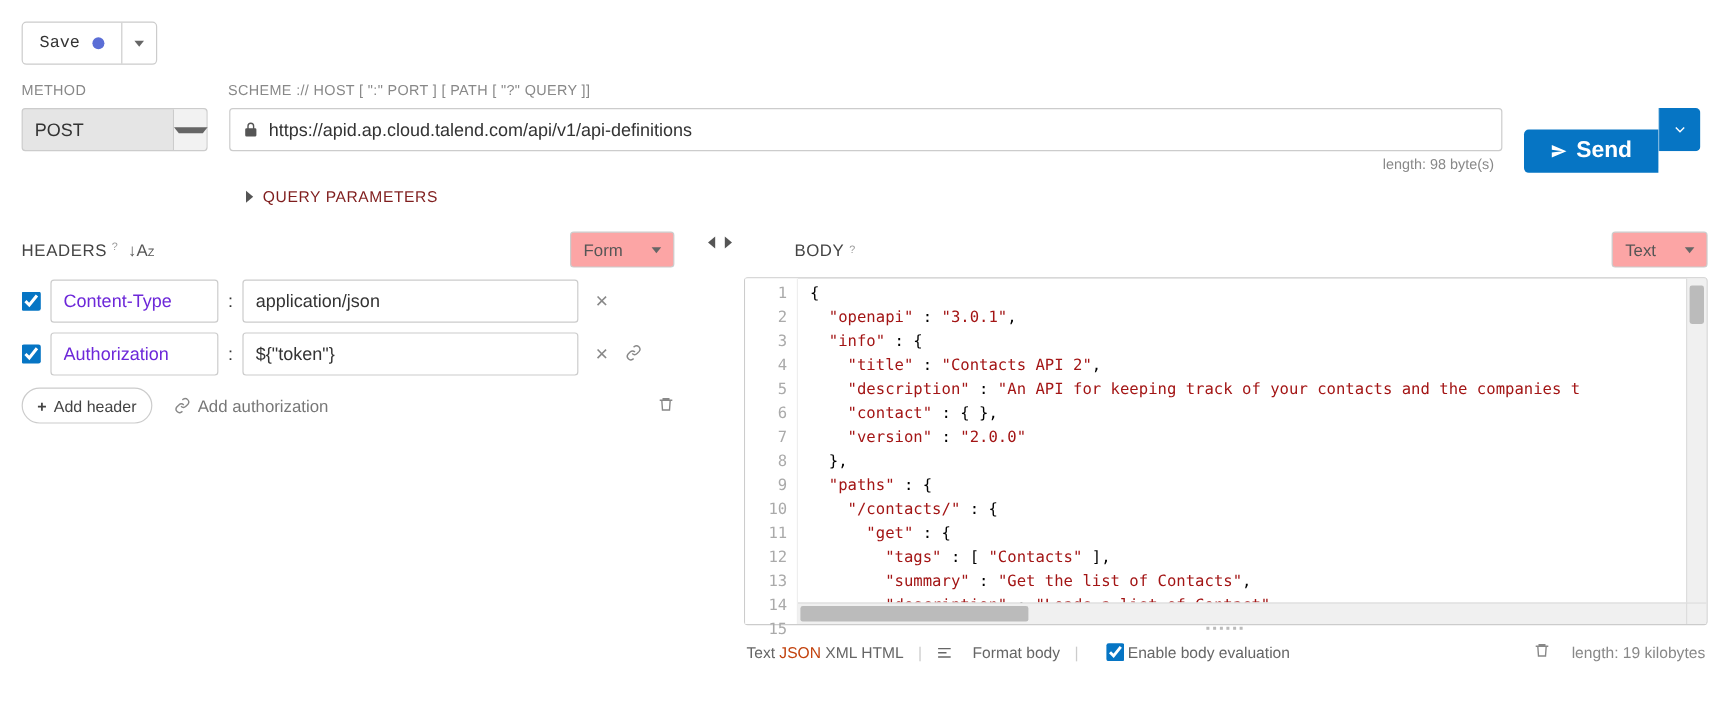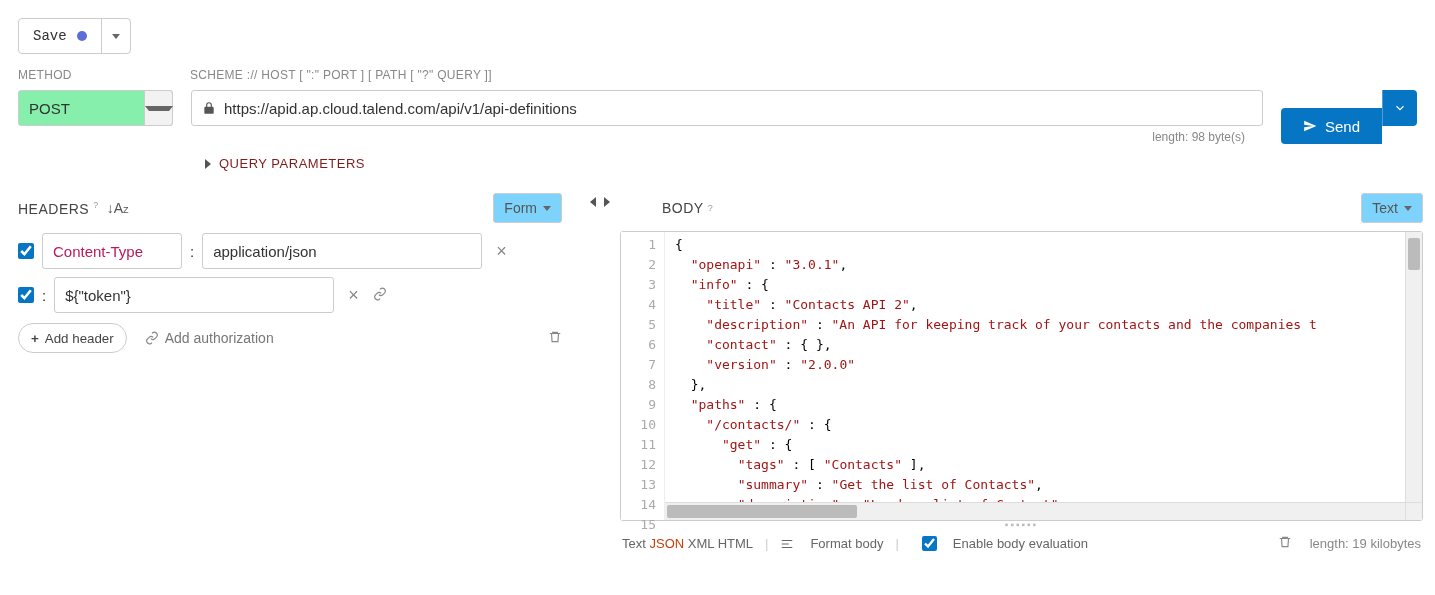--- a/index.html
+++ b/index.html
@@ -16,7 +16,7 @@
 .url-lbl { flex: 1; }
 
 .req-row { display: flex; align-items: center; padding: 4px 18px 0 18px; gap: 18px; }
-.method-select { width: 155px; height: 36px; border: 1px solid #ccc; border-radius: 3px; display: flex; align-items: center; background: #86efac; }
+.method-select { width: 155px; height: 36px; border: 1px solid #ccc; border-radius: 3px; display: flex; align-items: center; background: #e5e5e5; }
 .method-select span { flex: 1; padding: 0 10px; font-size: 15px; color: #333; }
 .method-toggle { width: 28px; height: 100%; border-left: 1px solid #ccc; display: flex; align-items: center; justify-content: center; background: #f2f2f2; border-radius: 0 3px 3px 0; }
 .url-wrap { flex: 1; height: 36px; border: 1px solid #ccc; border-radius: 3px; display: flex; align-items: center; padding: 0 10px; gap: 8px; background: #fff; }

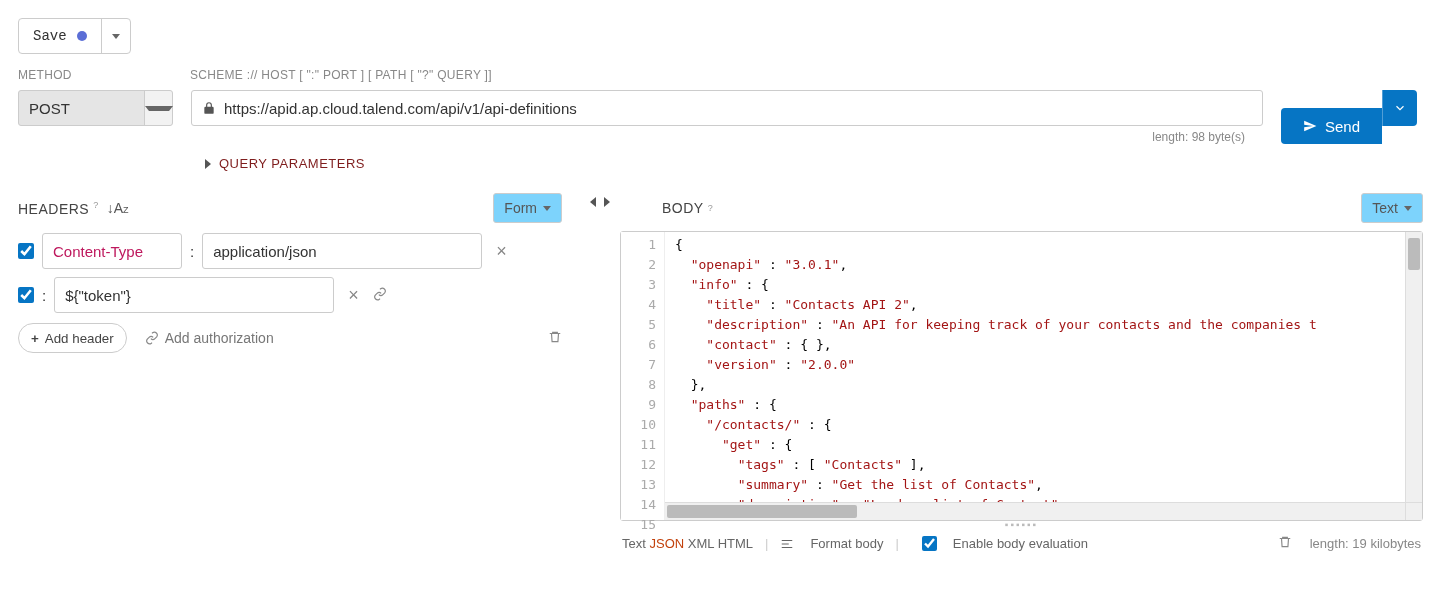--- a/index.html
+++ b/index.html
@@ -22,7 +22,7 @@
 .url-wrap { flex: 1; height: 36px; border: 1px solid #ccc; border-radius: 3px; display: flex; align-items: center; padding: 0 10px; gap: 8px; background: #fff; }
 .url-wrap input { flex: 1; border: none; outline: none; font-size: 15px; color: #333; background: transparent; }
 .send-group { display: flex; align-items: center; height: 36px; }
-.send-btn { background: #0675c4; color: #fff; height: 100%; border: none; border-radius: 4px 0 0 4px; display: flex; align-items: center; gap: 8px; padding: 0 22px; font-size: 15px; font-weight: 400; cursor: pointer; margin-top: 36px; }
+.send-btn { background: #0675c4; color: #fff; height: 100%; border: none; border-radius: 4px 0 0 4px; display: flex; align-items: center; gap: 8px; padding: 0 22px; font-size: 19px; font-weight: 700; cursor: pointer; margin-top: 36px; }
 .send-split { background: #0675c4; height: 100%; border-left: 1px solid rgba(255,255,255,0.3); border-radius: 0 4px 4px 0; display: flex; align-items: center; padding: 0 10px; cursor: pointer; }
 .send-split svg path { stroke: #fff; }
 

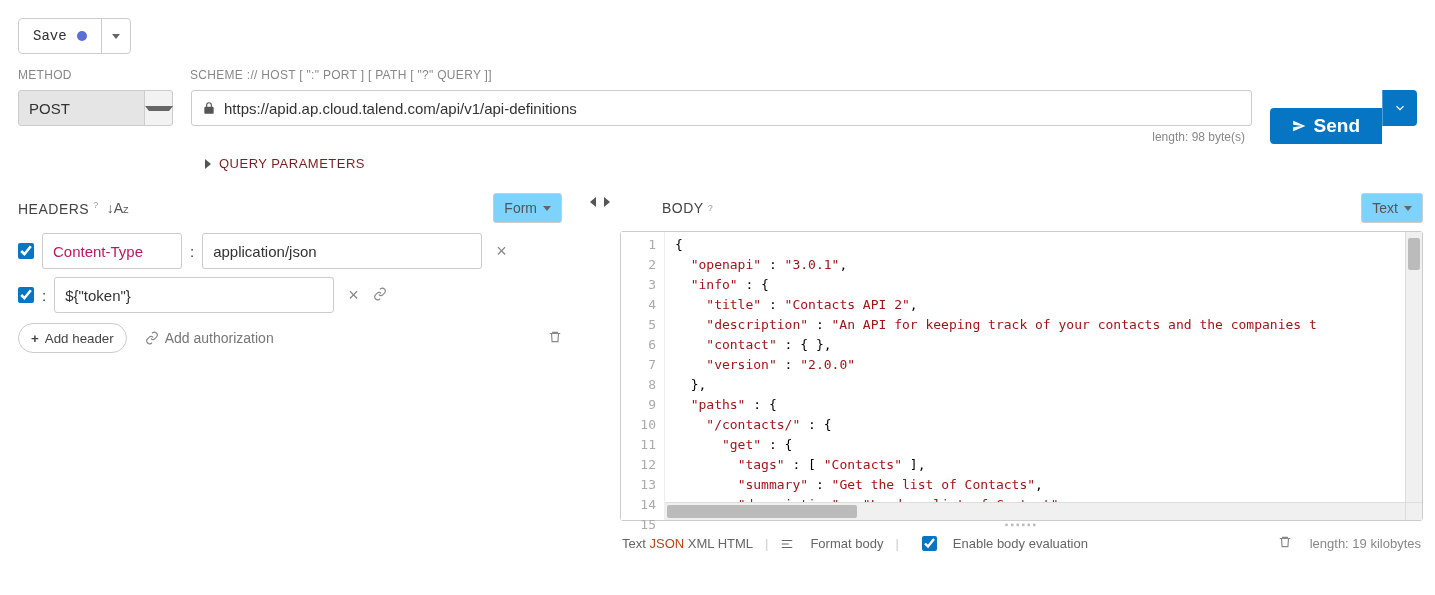--- a/index.html
+++ b/index.html
@@ -42,7 +42,7 @@
 .sup-q { font-size: 9px; color: #999; vertical-align: super; margin-left: 4px; }
 .sort-ico { margin-left: 8px; font-size: 14px; color: #555; }
 .flex-spacer { flex: 1; }
-.mode-select { border: 1px solid #ccc; border-radius: 3px; padding: 6px 10px; display: flex; align-items: center; gap: 6px; color: #555; cursor: pointer; background: #7dd3fc; text-align: center; }
+.mode-select { border: 1px solid #ccc; border-radius: 3px; padding: 6px 10px; display: flex; align-items: center; gap: 24px; color: #555; cursor: pointer; background: #fca5a5; text-align: center; }
 
 .hdr-row { display: flex; align-items: center; gap: 8px; margin-bottom: 8px; }
 .hdr-row input[type="checkbox"] { width: 16px; height: 16px; accent-color: #0675c4; }

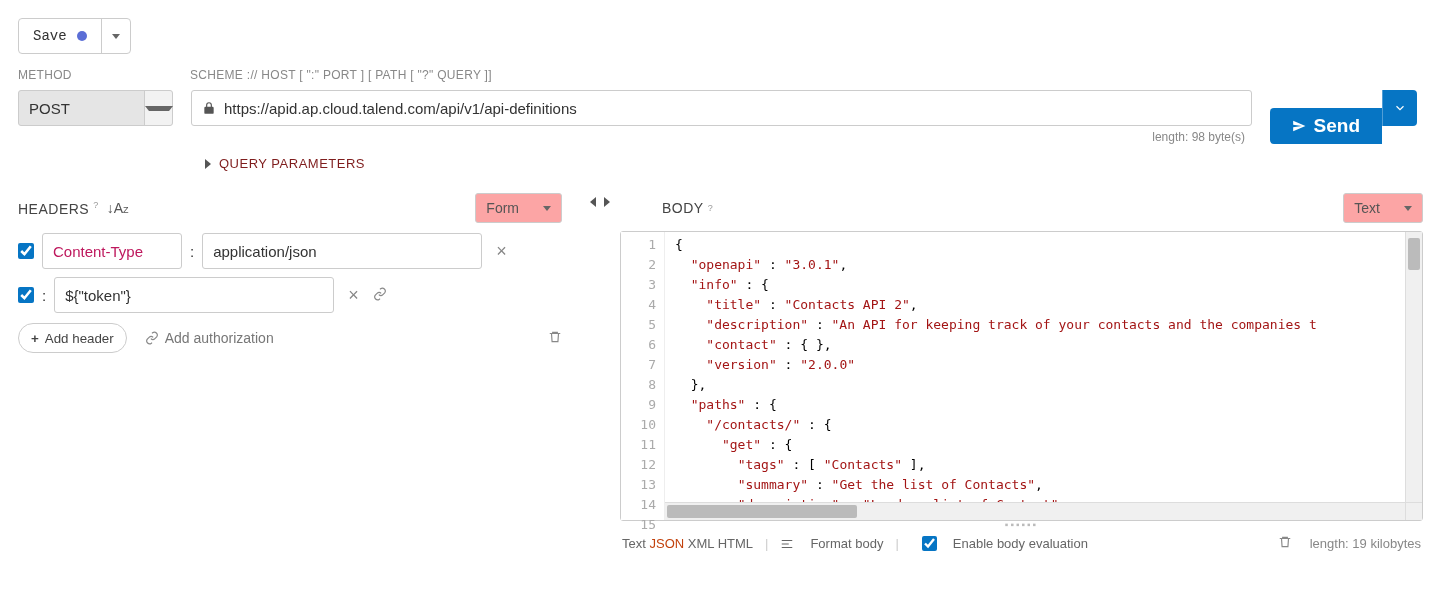--- a/index.html
+++ b/index.html
@@ -46,7 +46,7 @@
 
 .hdr-row { display: flex; align-items: center; gap: 8px; margin-bottom: 8px; }
 .hdr-row input[type="checkbox"] { width: 16px; height: 16px; accent-color: #0675c4; }
-.hdr-name { border: 1px solid #ccc; border-radius: 3px; height: 36px; width: 140px; padding: 11px 10px; font-size: 15px; color: #be185d; background: #fff; }
+.hdr-name { border: 1px solid #ccc; border-radius: 3px; height: 36px; width: 140px; padding: 11px 10px; font-size: 15px; color: #6d28d9; background: #fff; }
 .colon { color: #333; font-size: 15px; }
 .hdr-val { border: 1px solid #ccc; border-radius: 3px; height: 36px; flex: 1; padding: 0 10px; font-size: 15px; color: #333; background: #fff; max-width: 280px; }
 .x-btn { color: #888; font-size: 18px; padding: 0 6px; cursor: pointer; }

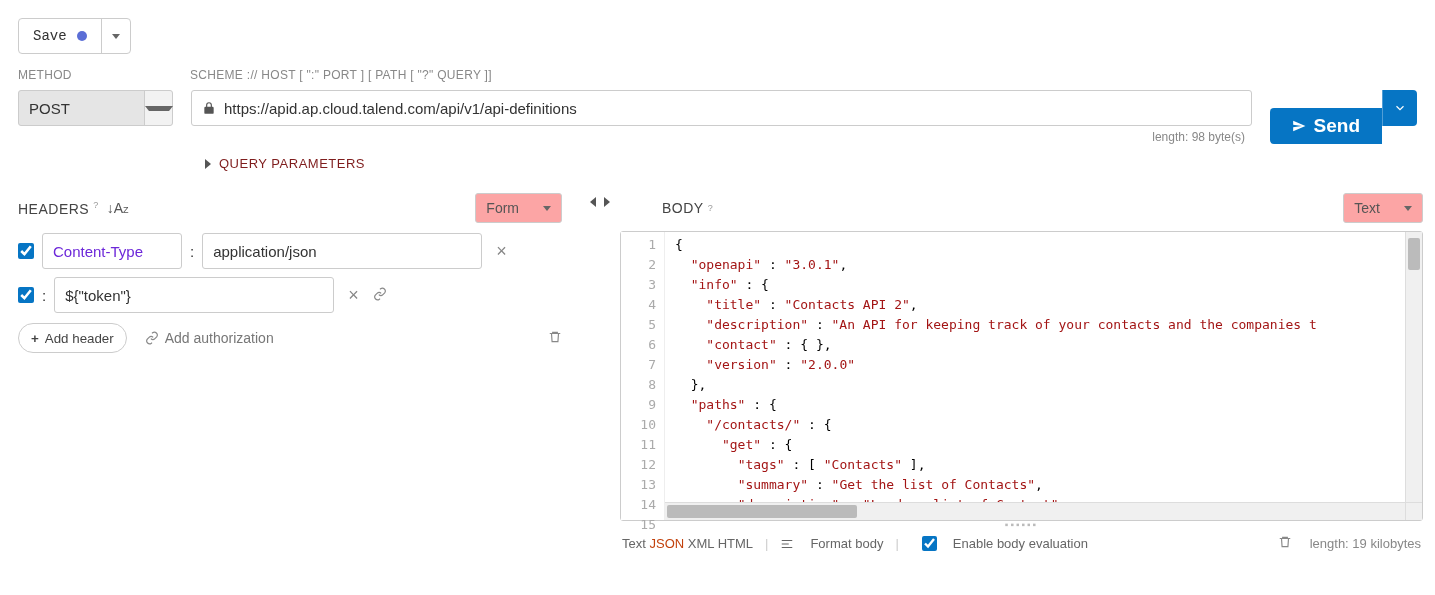--- a/index.html
+++ b/index.html
@@ -165,6 +165,7 @@
   </div>
         <div class="hdr-row">
     <input type="checkbox" checked="" style="">
+    <input class="hdr-name" value="Authorization" style="">
     <span class="colon">:</span>
     <input class="hdr-val" value="${&quot;token&quot;}" style="">
     <span class="x-btn">×</span>

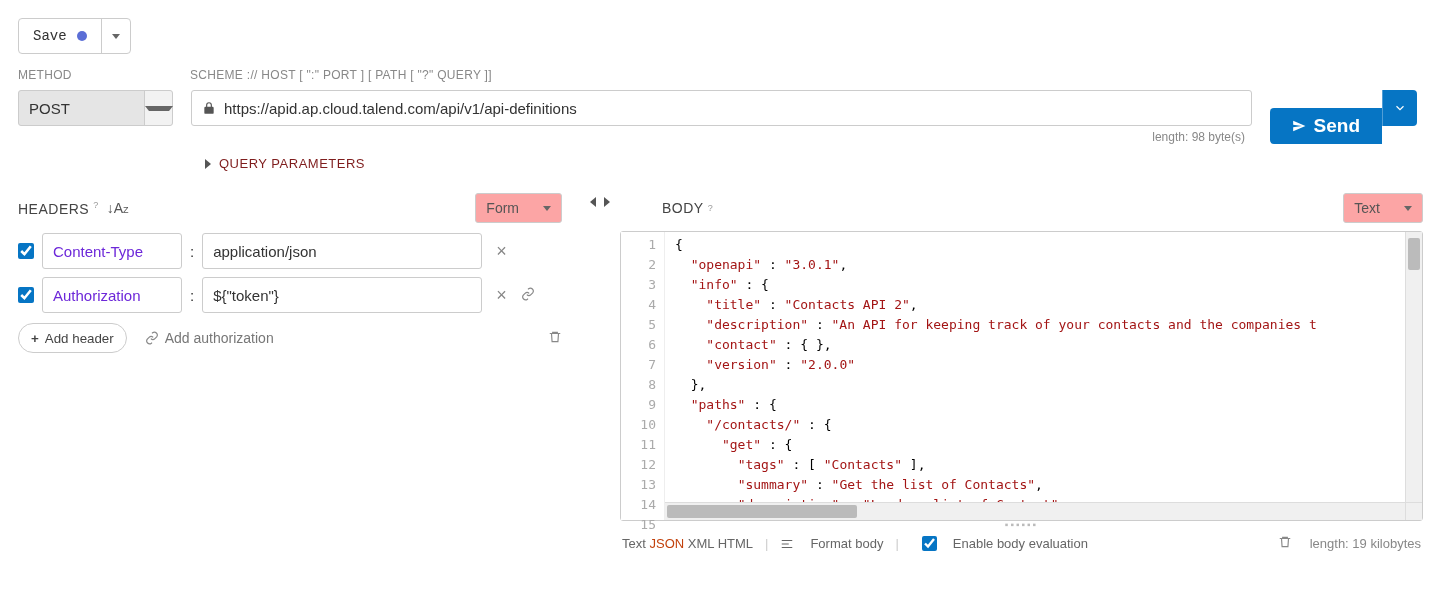--- a/index.html
+++ b/index.html
@@ -78,7 +78,7 @@
 .body-foot .fmt { cursor: pointer; }
 .body-foot .active { color: #c2410c; }
 .sep { color: #ccc; padding: 0 6px; }
-.chk { display: flex; align-items: center; gap: 16px; padding-left: 11px; }
+.chk { display: flex; align-items: center; gap: 3px; padding-left: 11px; }
 .chk input { width: 15px; height: 15px; accent-color: #0675c4; }
 .foot-spacer { flex: 1; }
 .caret-down { width: 0; height: 0; border-left: 4px solid transparent; border-right: 4px solid transparent; border-top: 5px solid #666; display: inline-block; }

